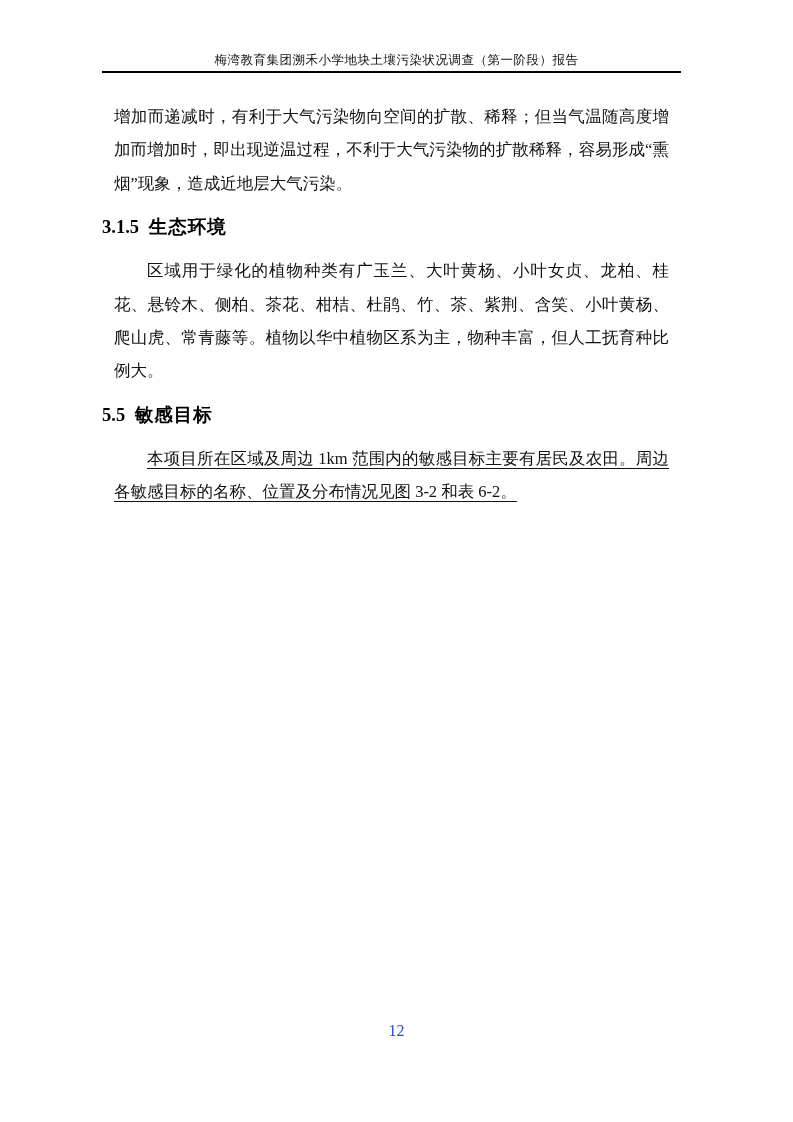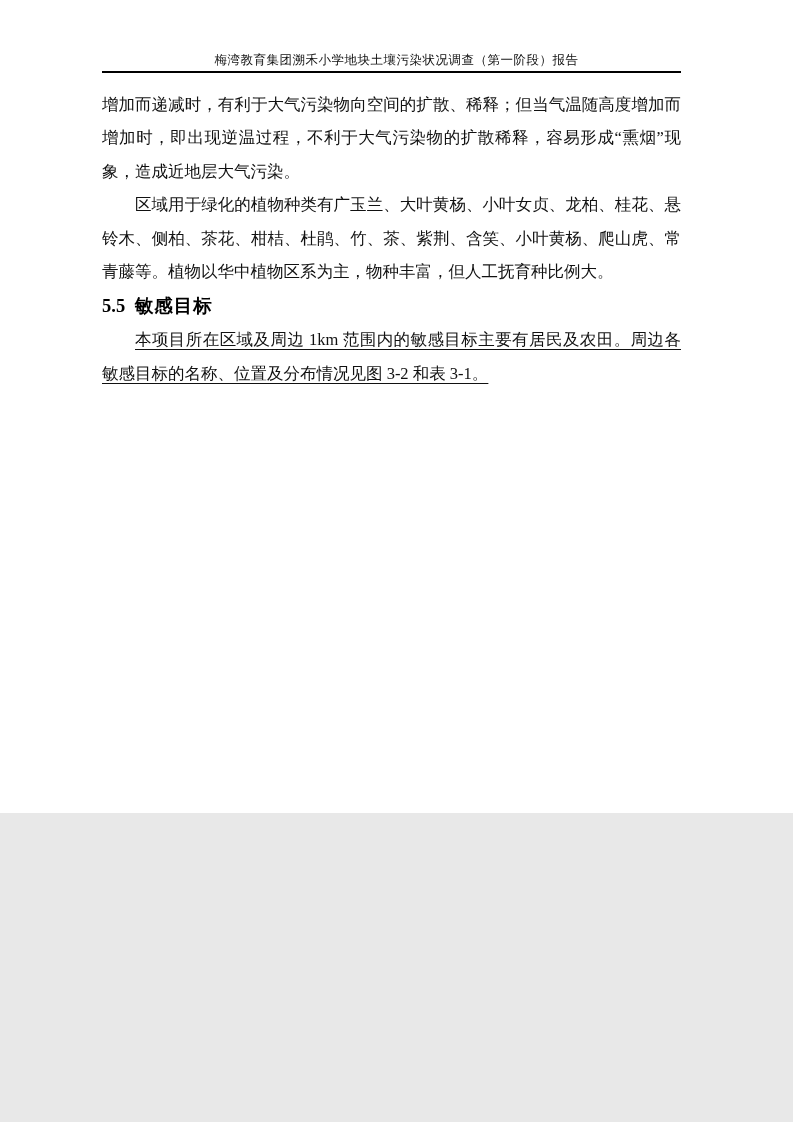--- a/index.html
+++ b/index.html
@@ -10,7 +10,7 @@
   .page {
     position: relative;
     width: 793px;
-    height: 813px;
+    height: 1122px;
     margin: 0 auto;
     background: #ffffff;
     color: #111111;

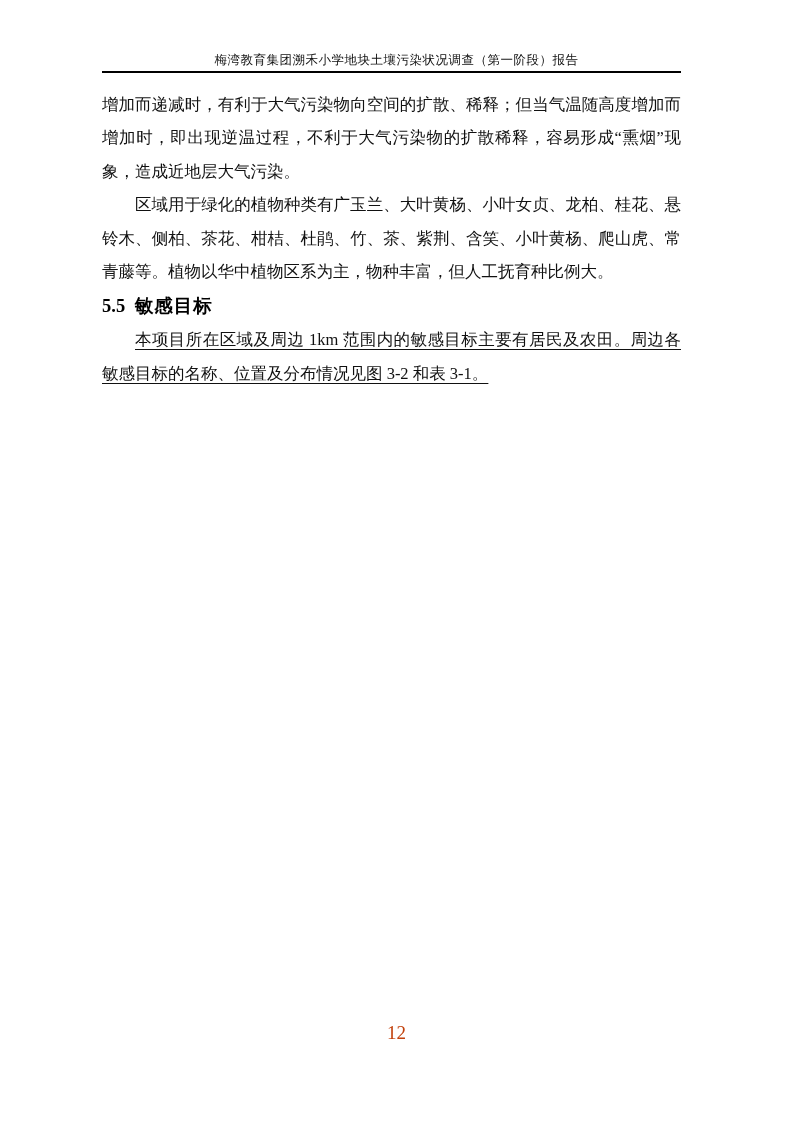--- a/index.html
+++ b/index.html
@@ -46,7 +46,7 @@
     text-justify: inter-character;
   }
   p.para {
-    margin: 0;
+    margin: 12px;
     padding: 0;
     text-indent: 2em;
   }

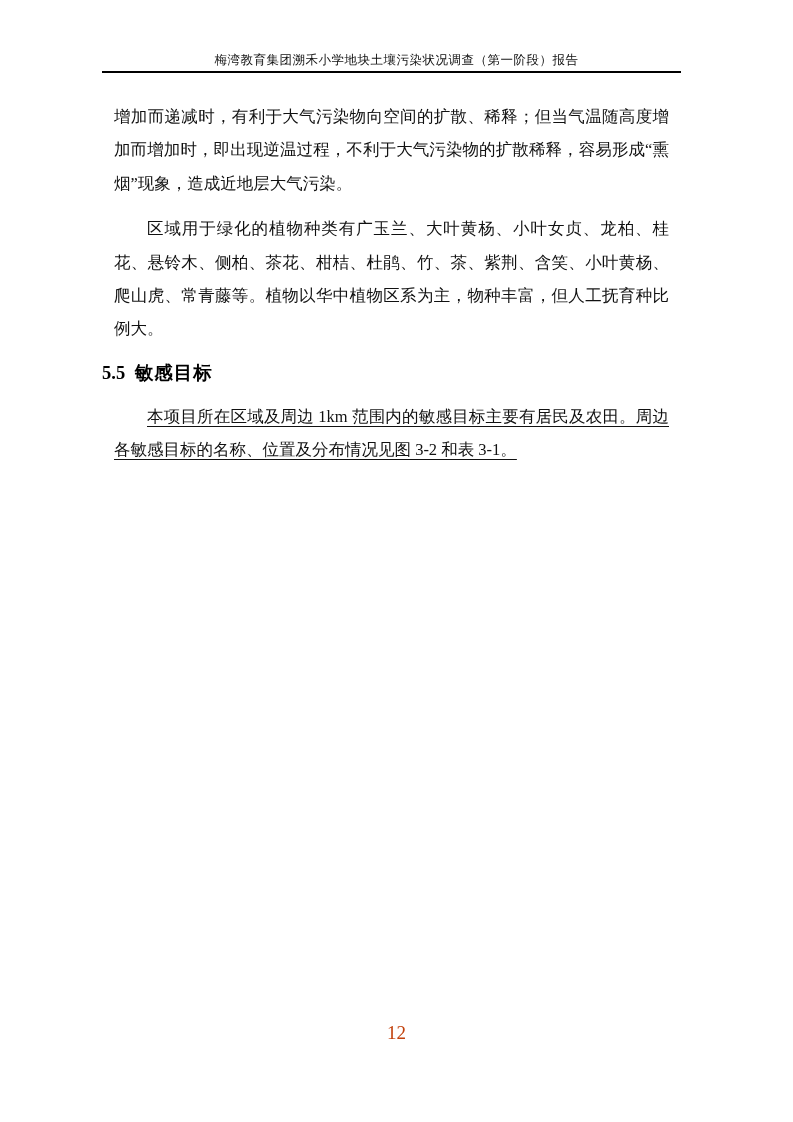--- a/index.html
+++ b/index.html
@@ -100,6 +100,10 @@
     <p class="para continuation">增加而递减时，有利于大气污染物向空间的扩散、稀释；但当气温随高度增加而增加时，即出现逆温过程，不利于大气污染物的扩散稀释，容易形成“熏烟”现象，造成近地层大气污染。</p>
 
 
+    <h2 class="heading">
+      <span class="hnum">3.1.5</span>
+      <span class="htext">生态环境</span>
+    </h2>
 
 
 

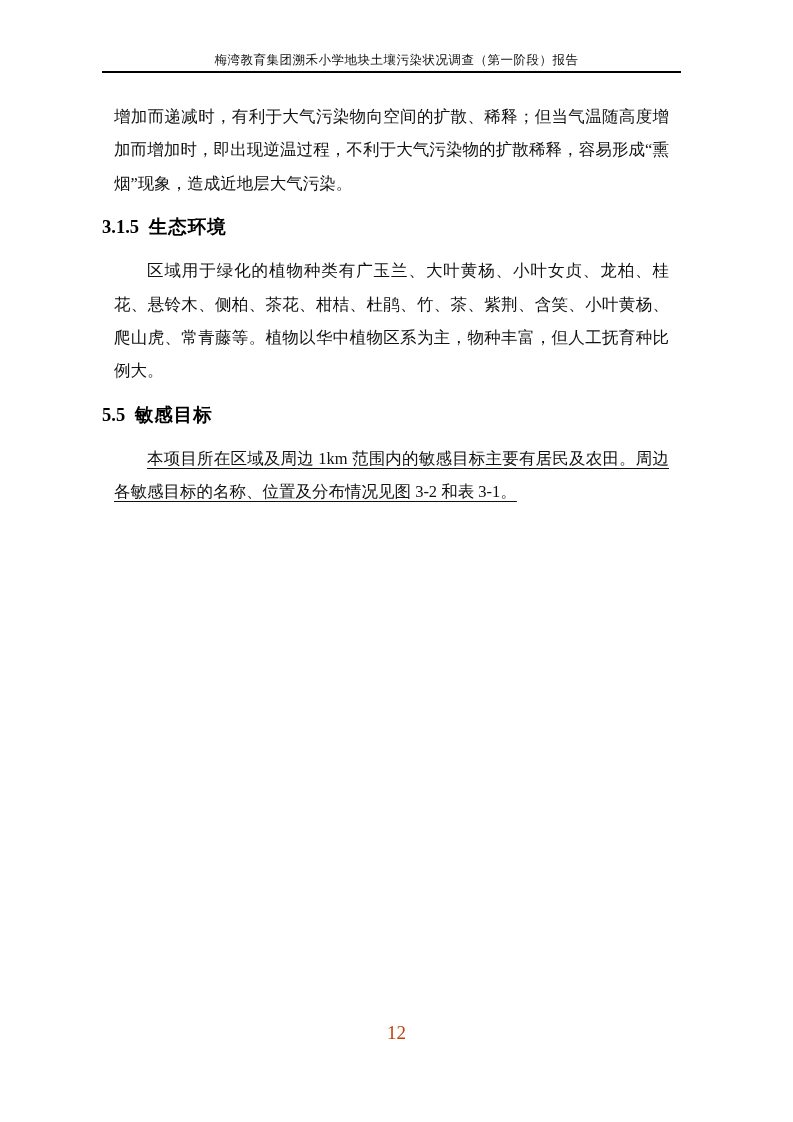--- a/index.html
+++ b/index.html
@@ -115,7 +115,7 @@
       <span class="htext">敏感目标</span>
     </h2>
 
-    <p class="para underlined">本项目所在区域及周边 1km 范围内的敏感目标主要有居民及农田。周边各敏感目标的名称、位置及分布情况见图 3-2 和表 3-1。</p>
+    <p class="para underlined">本项目所在区域及周边 1km 范围内的敏感目标主要有居民及农田。周边各敏感目标的名称、位置及分布情况见图 3-2 和表 6-2。</p>
 
   </div>
 

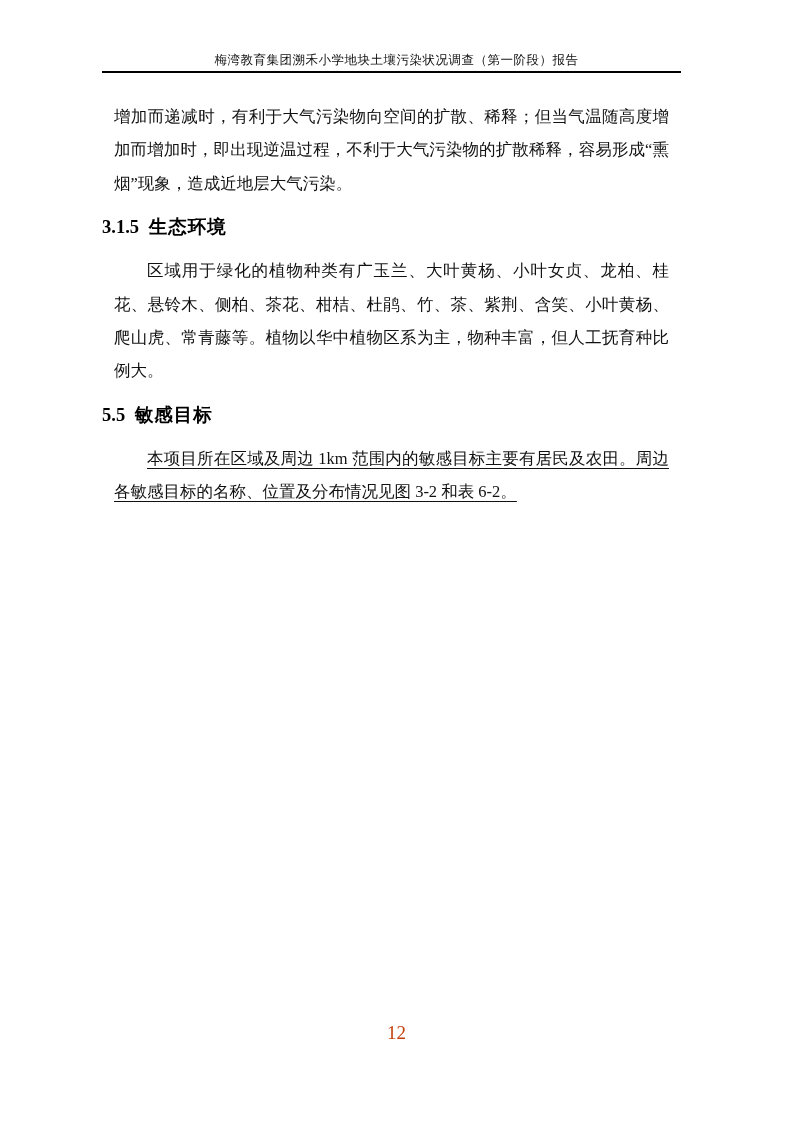--- a/index.html
+++ b/index.html
@@ -82,8 +82,8 @@
     left: 0;
     width: 100%;
     text-align: center;
-    font-size: 19px;
-    color: #c2410c;
+    font-size: 16px;
+    color: #1d4ed8;
   }
 </style>
 </head>

